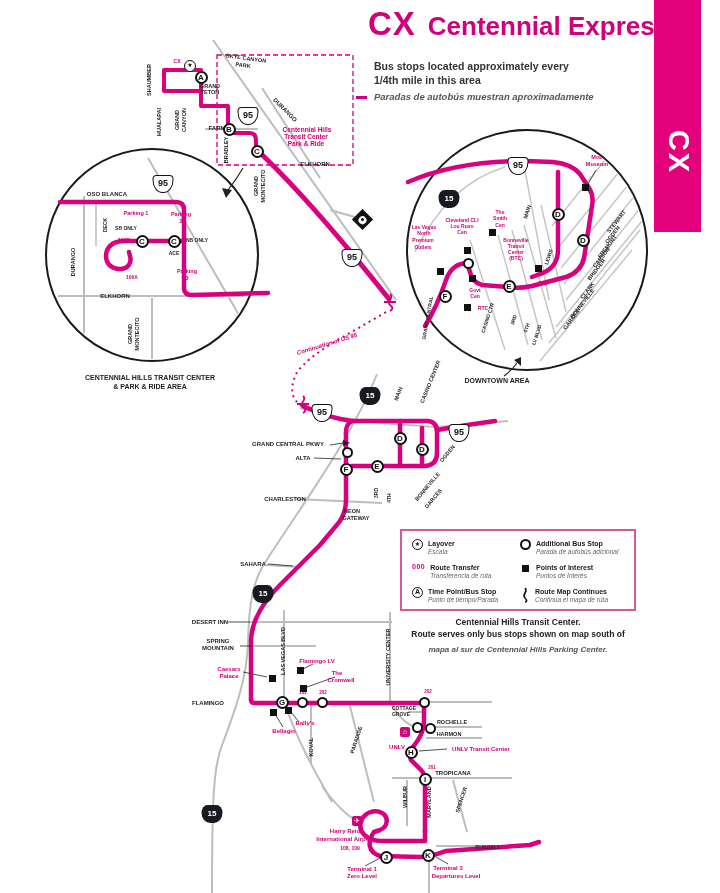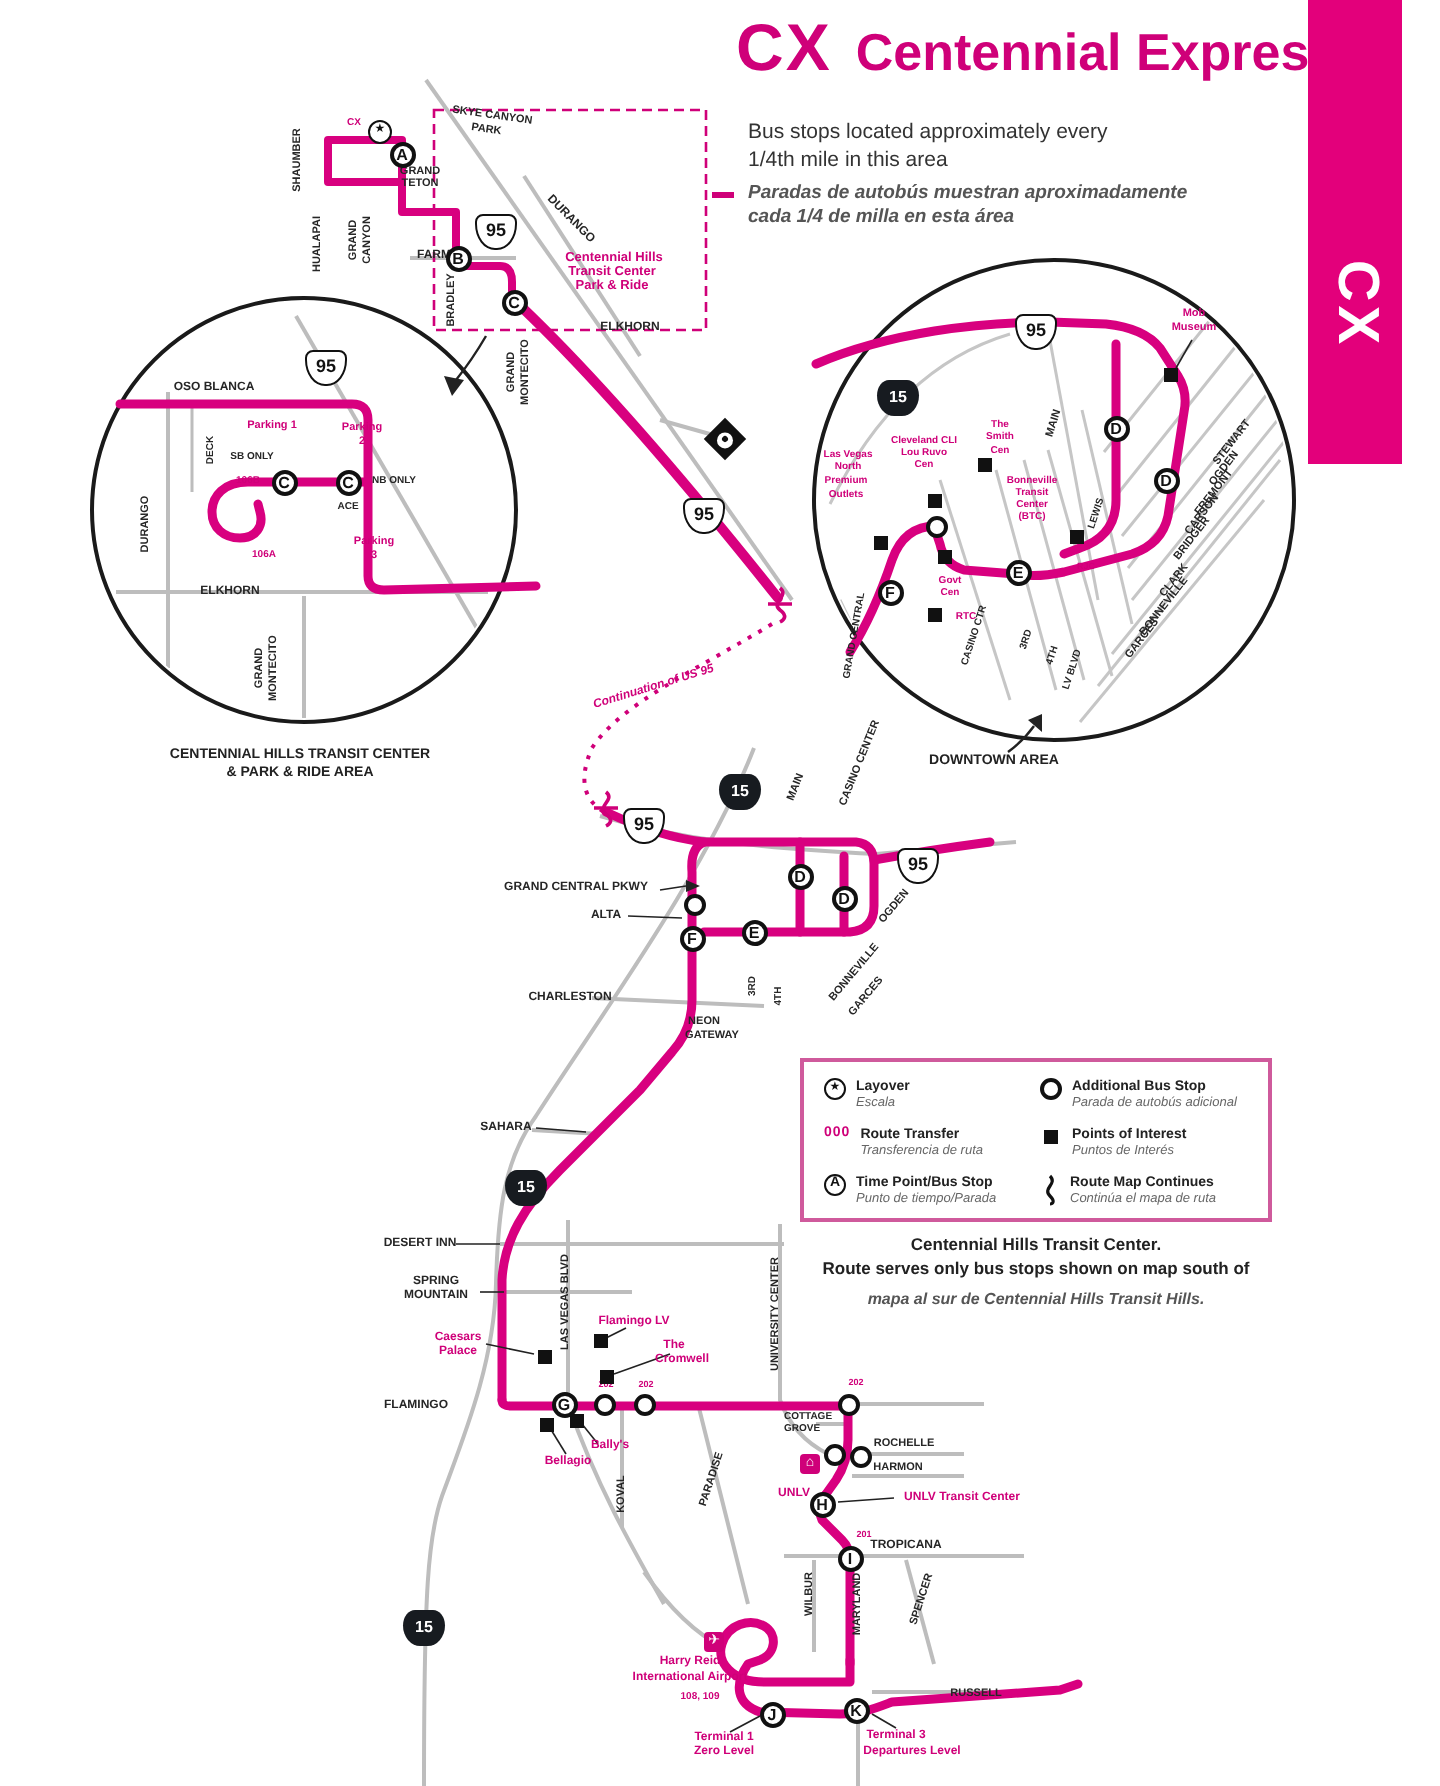--- a/index.html
+++ b/index.html
@@ -18,7 +18,7 @@
   .banner span{position:absolute;left:50%;top:152px;transform:translate(-50%,-50%) rotate(90deg);
                color:#fff;font-weight:bold;font-size:29px;letter-spacing:2px;}
 
-  .freq{position:absolute;left:374px;top:60px;font-size:10.5px;font-weight:normal;color:#333;line-height:1.3;}
+  .freq{position:absolute;left:374px;top:60px;font-size:10.5px;font-weight:bold;color:#333;line-height:1.3;}
   .freq-es{position:absolute;left:374px;top:91px;font-size:9.5px;font-style:italic;font-weight:bold;color:#555;line-height:1.3;}
   .freq-tick{position:absolute;left:356px;top:96px;width:11px;height:3px;background:var(--accent);}
 

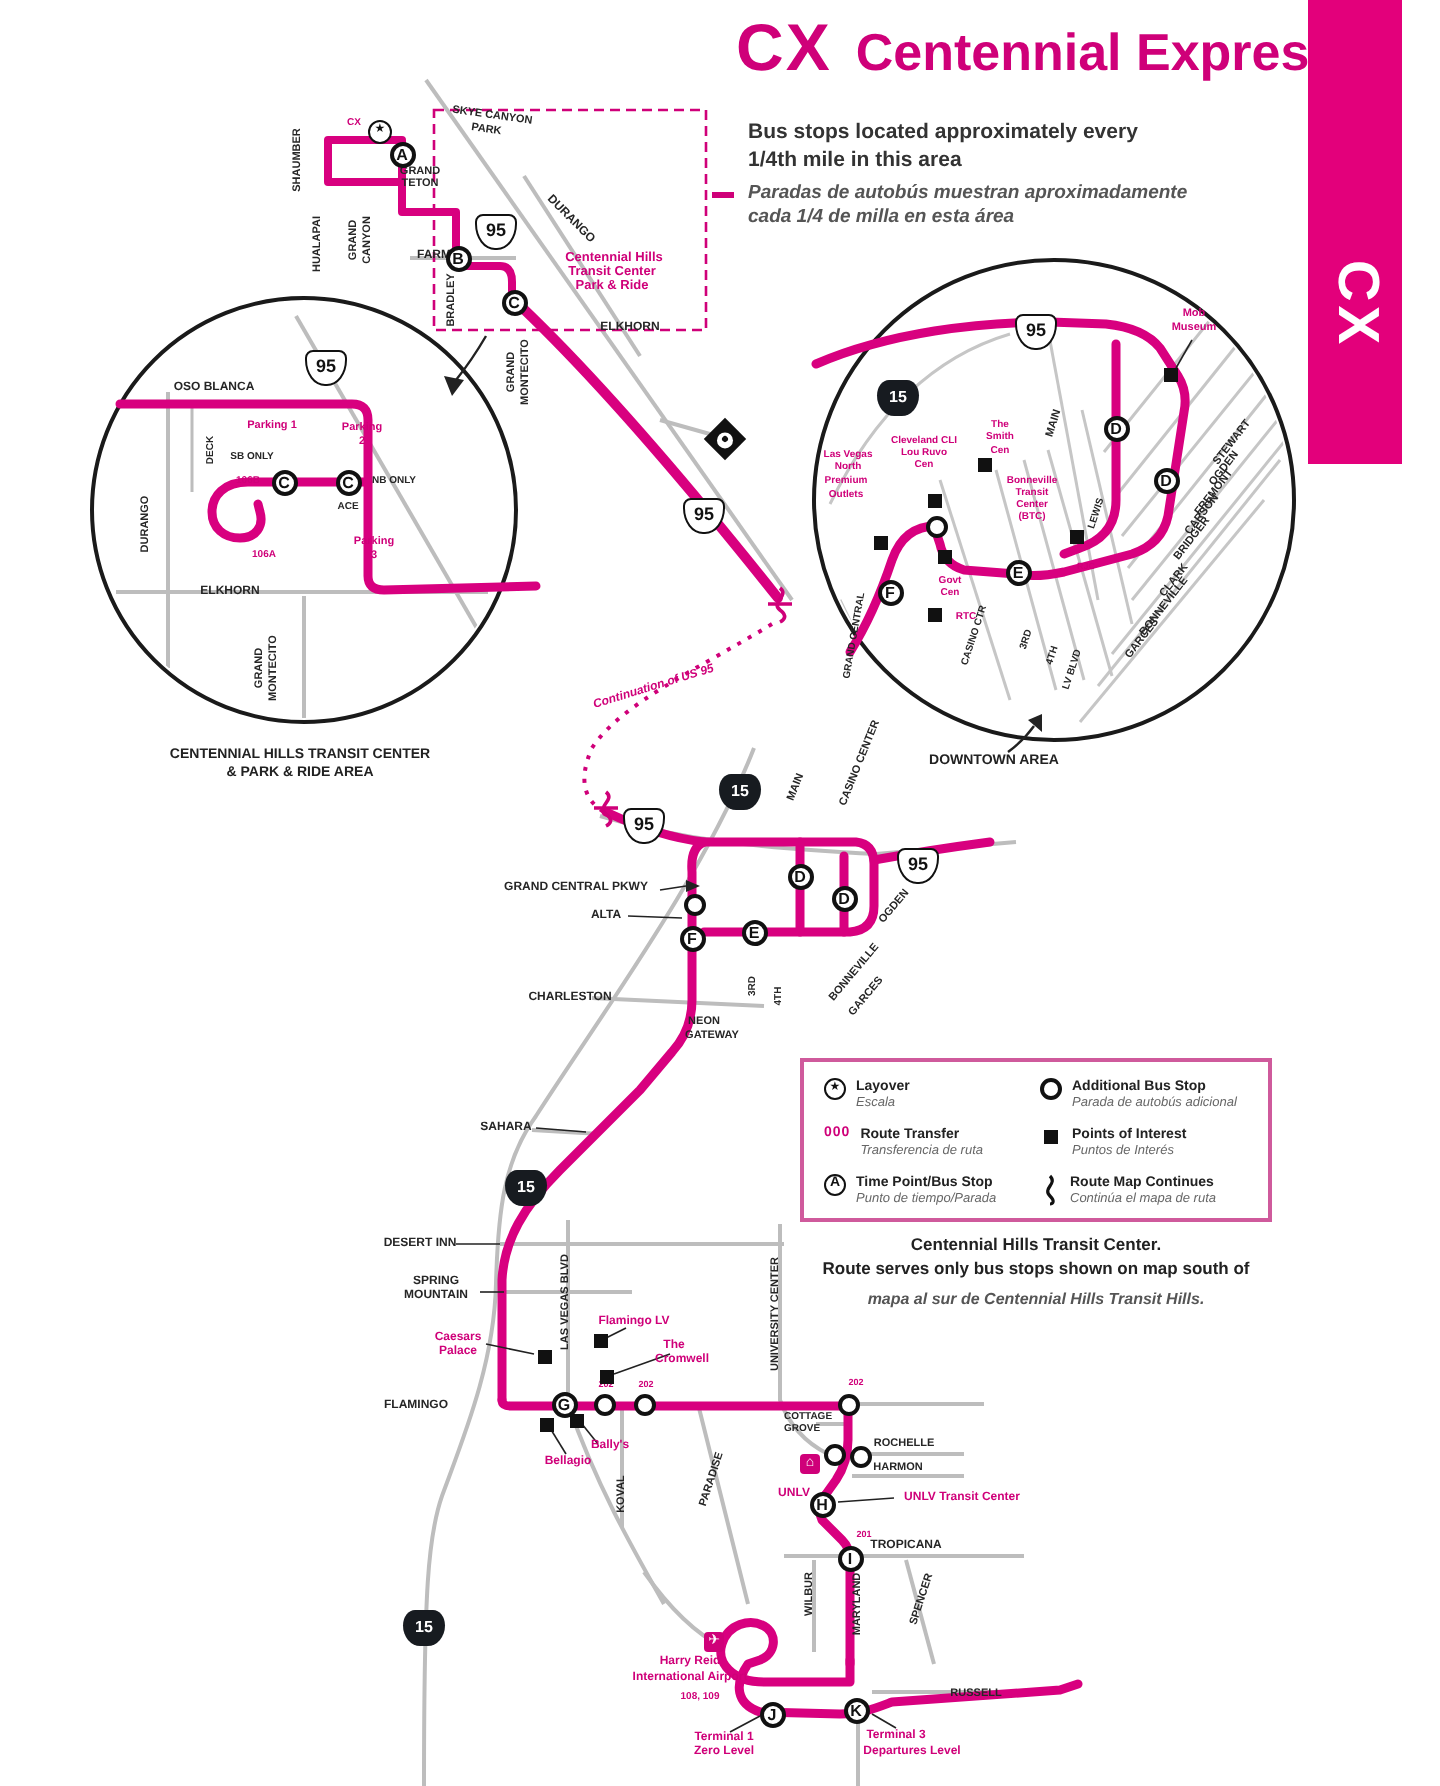--- a/index.html
+++ b/index.html
@@ -388,7 +388,6 @@
   </div>
   <div class="freq-es">
     <div>Paradas de autobús muestran aproximadamente</div>
-    <div>cada 1/4 de milla en esta área</div>
   </div>
 
   <div class="cap" style="left:150px;top:374px;">CENTENNIAL HILLS TRANSIT CENTER</div>

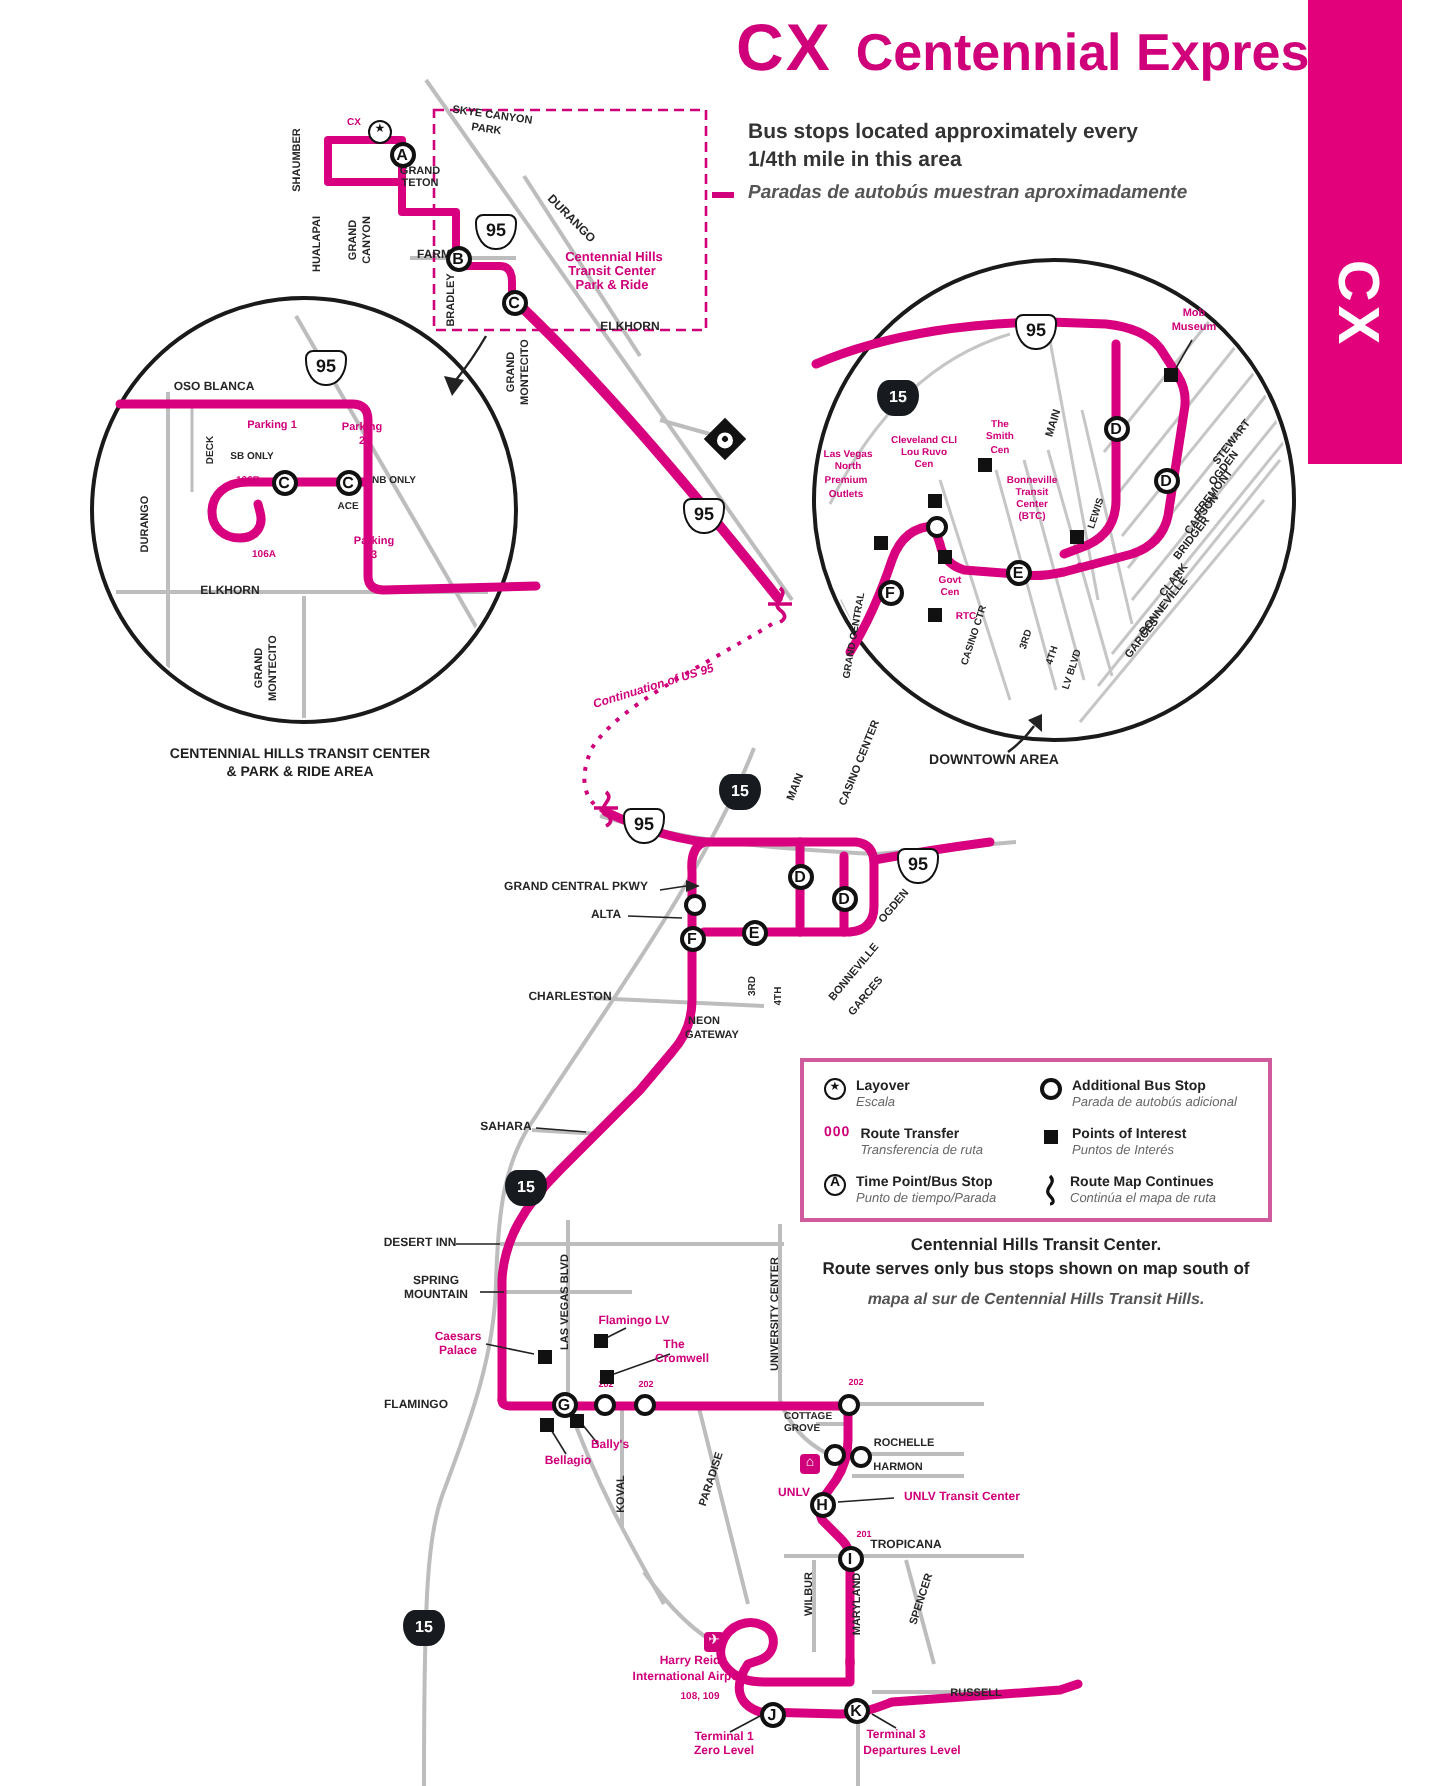--- a/index.html
+++ b/index.html
@@ -448,7 +448,7 @@
     <div>Route serves only bus stops shown on map south of</div>
   </div>
   <div class="south-es">
-    <div>mapa al sur de Centennial Hills Transit Hills.</div>
+    <div>mapa al sur de Centennial Hills Parking Center.</div>
   </div>
 
 </div>

